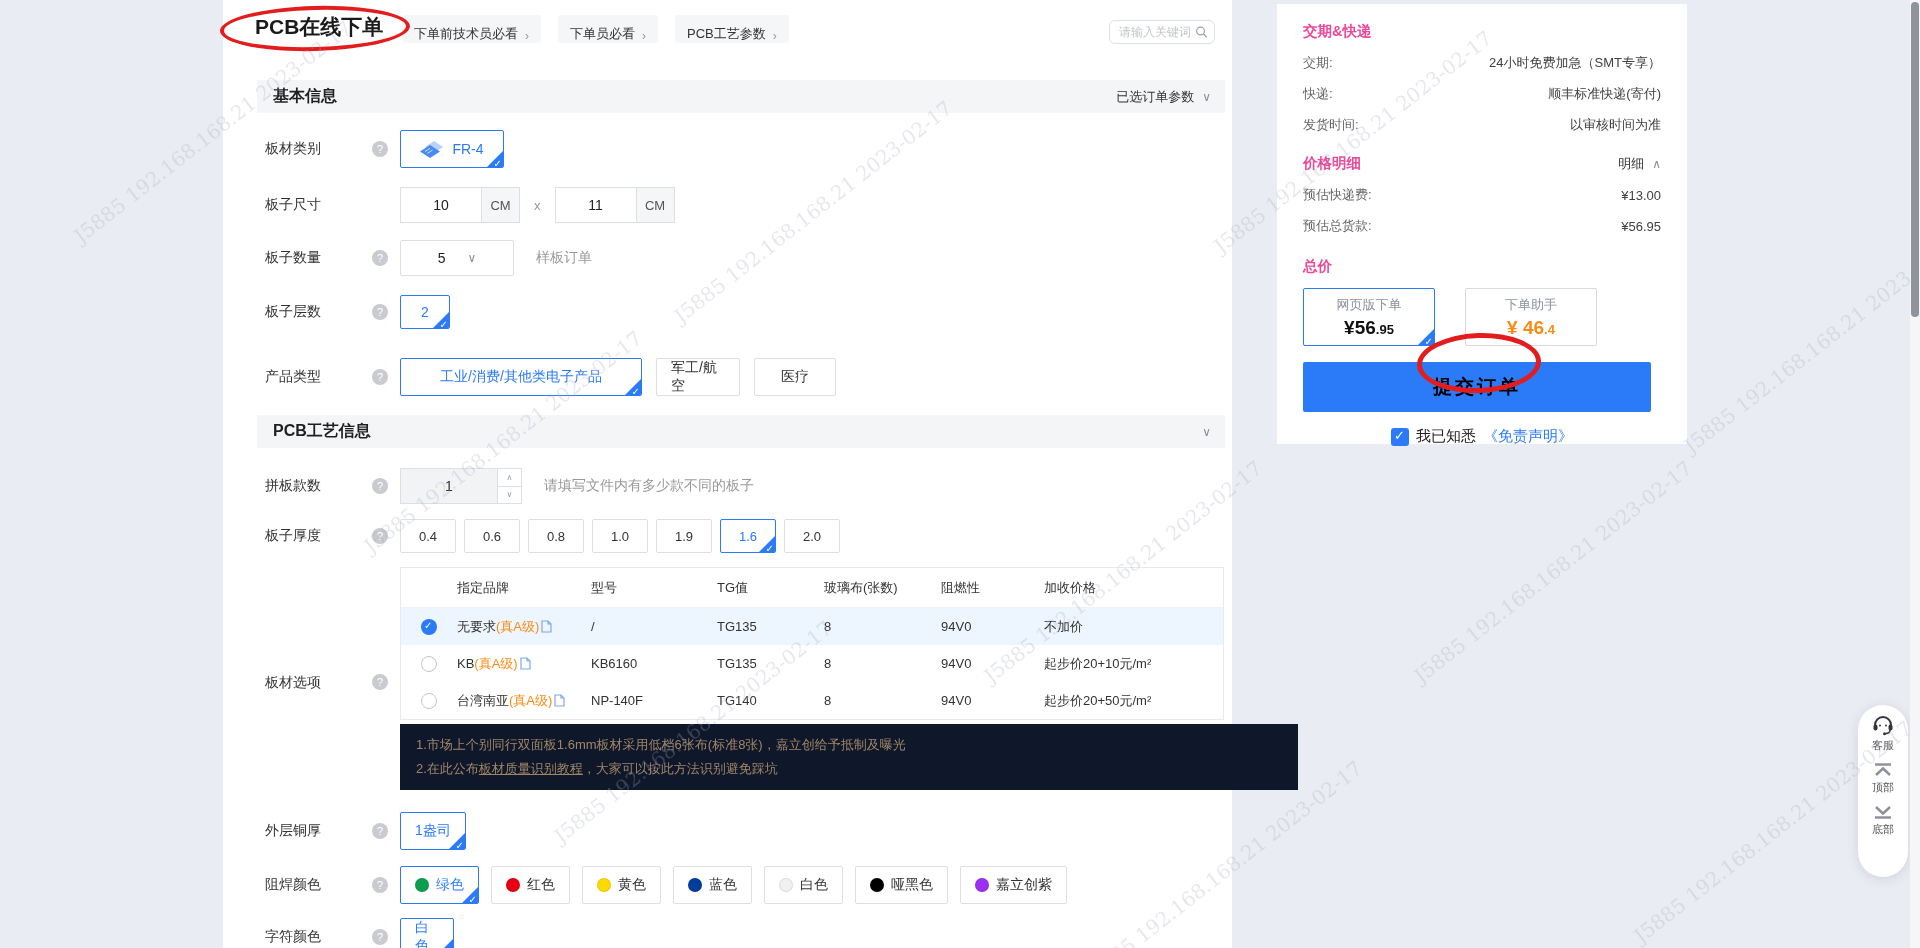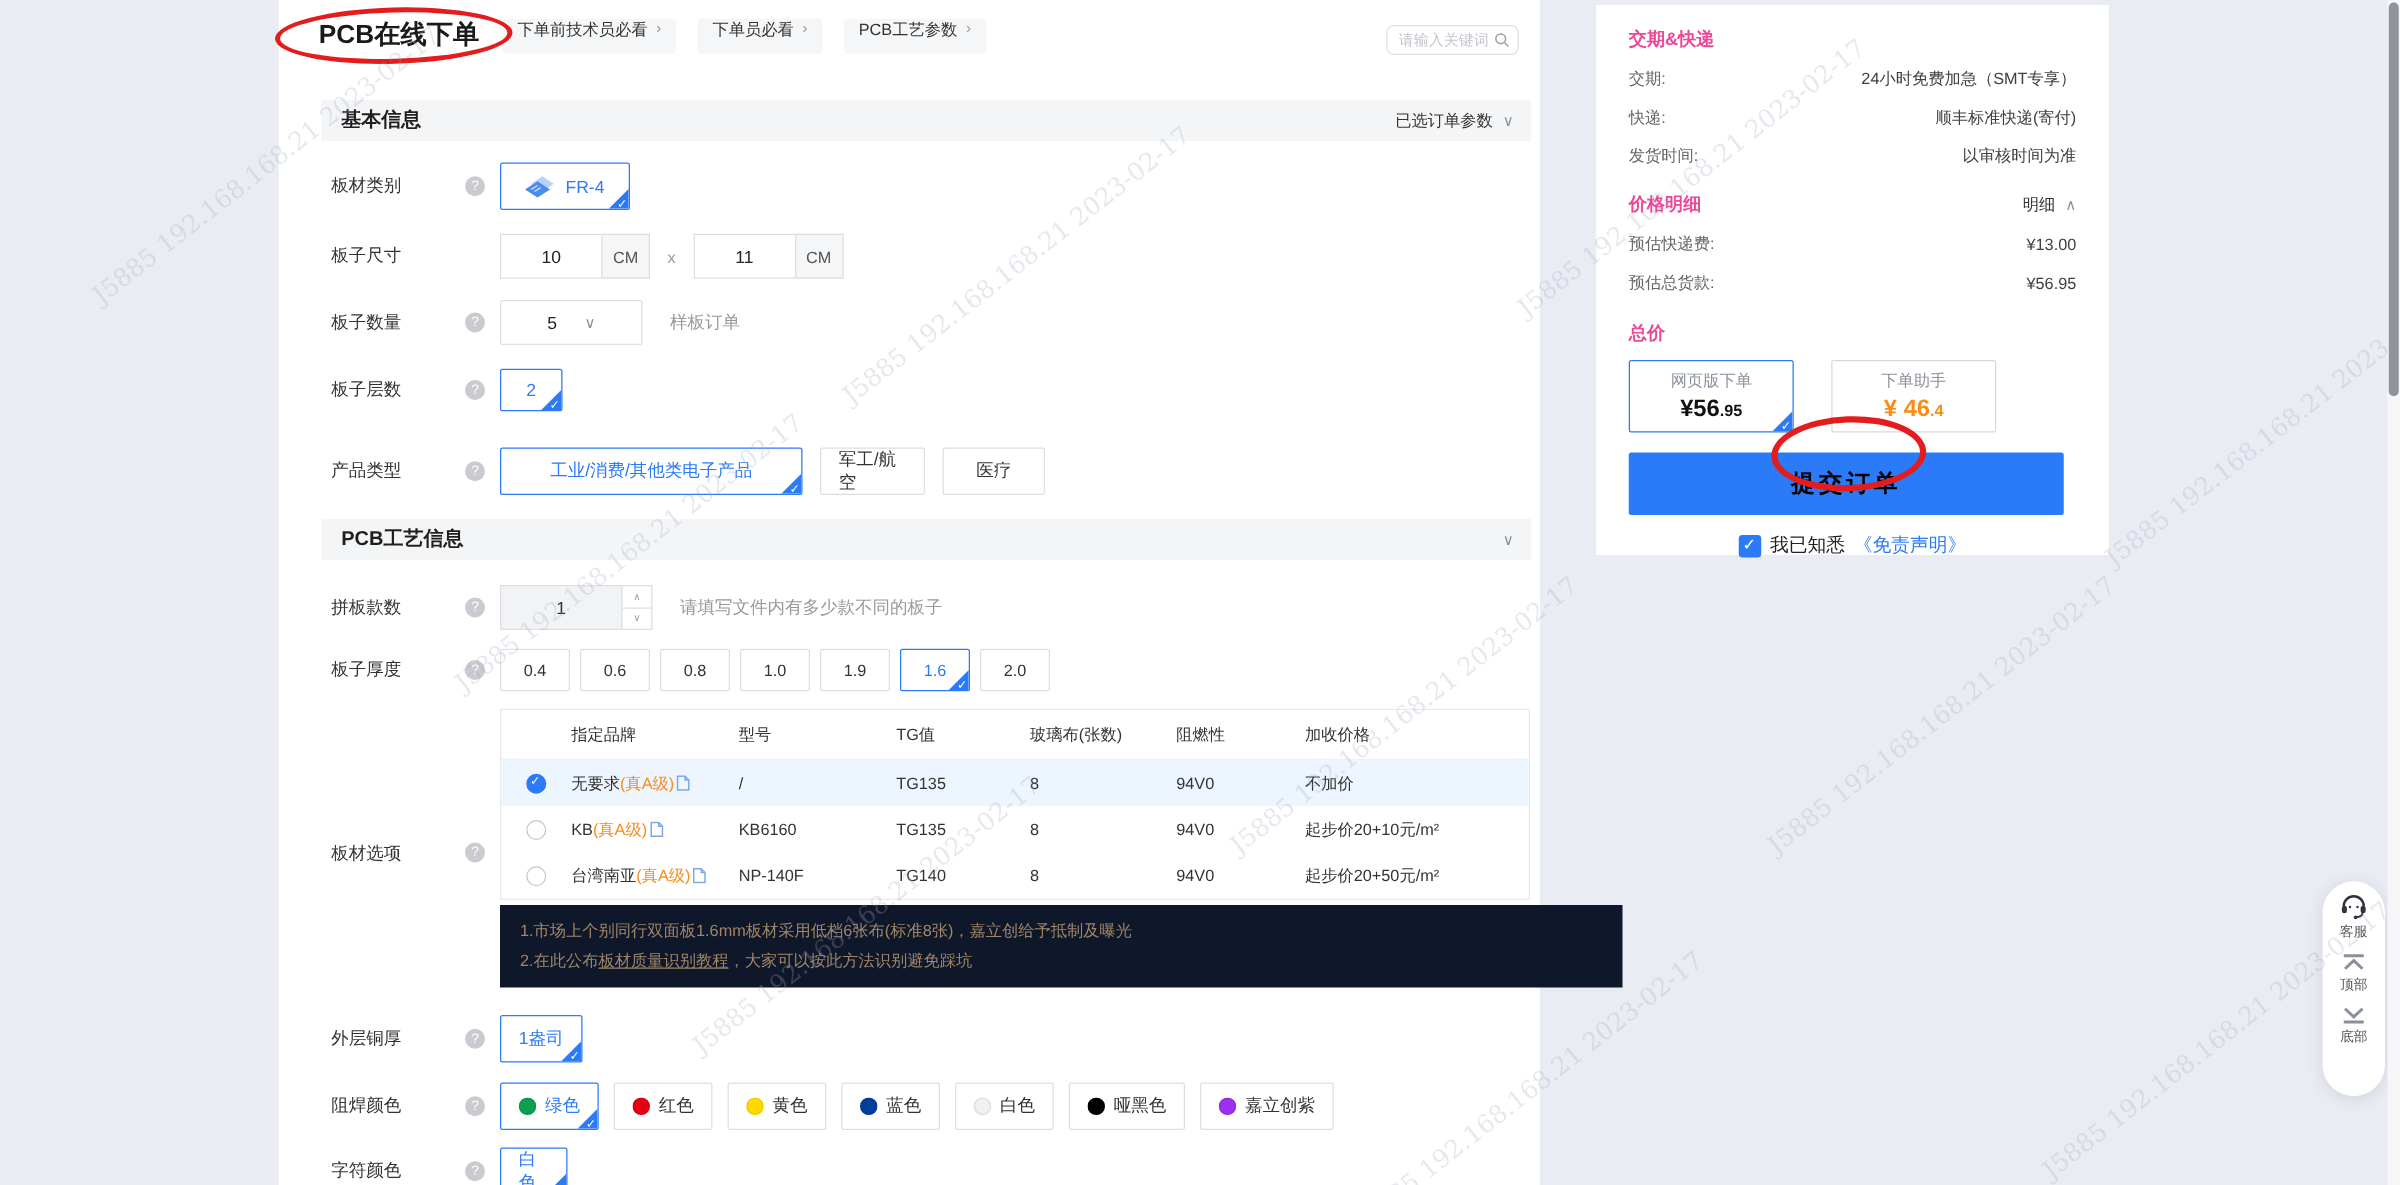--- a/index.html
+++ b/index.html
@@ -24,7 +24,7 @@
   .title-ellipse { position:absolute; left:-45px; top:6px; width:190px; height:45px;
                    border:4px solid #e31d1d; border-radius:50%; transform:rotate(-1.5deg); z-index:6; pointer-events:none; }
   .tabs { position:absolute; left:137px; top:15px; display:flex; gap:17px; }
-  .tab-link { display:inline-flex; align-items:flex-start; gap:7px; height:28px; padding:0 12px;
+  .tab-link { display:inline-flex; align-items:flex-end; gap:7px; height:28px; padding:0 12px;
               background:#f5f6f8; border-radius:3px; font-size:13px; color:#333; cursor:pointer; }
   .tab-link .arr { color:#999; font-size:12px; }
   .search-box { position:absolute; right:10px; top:20px; width:106px; height:24px;

